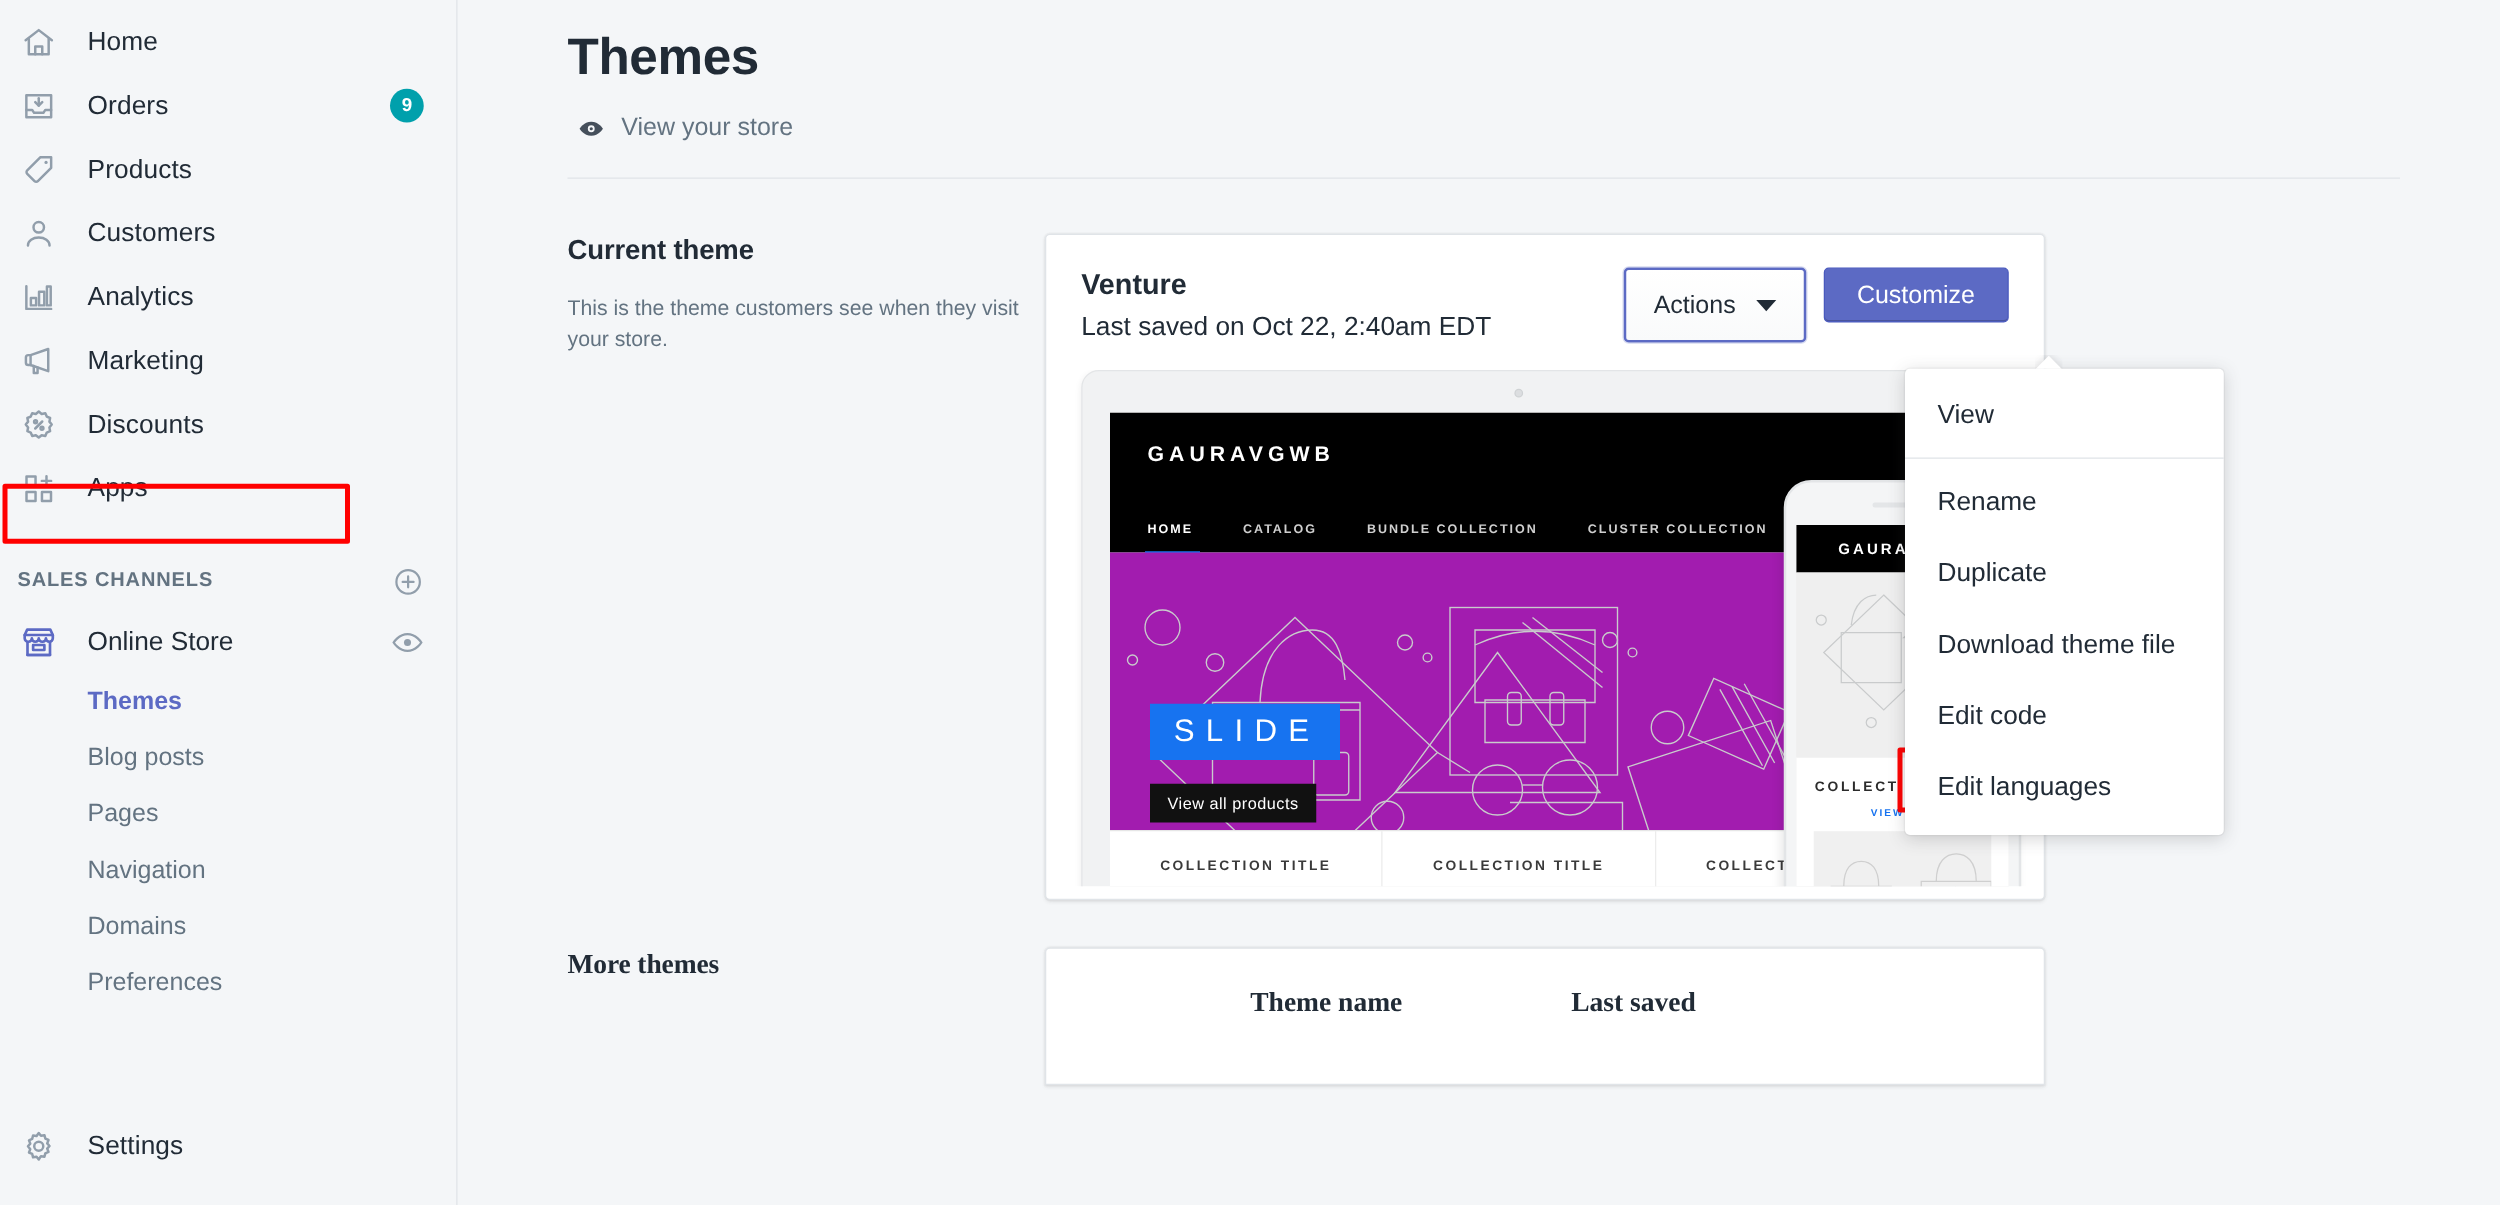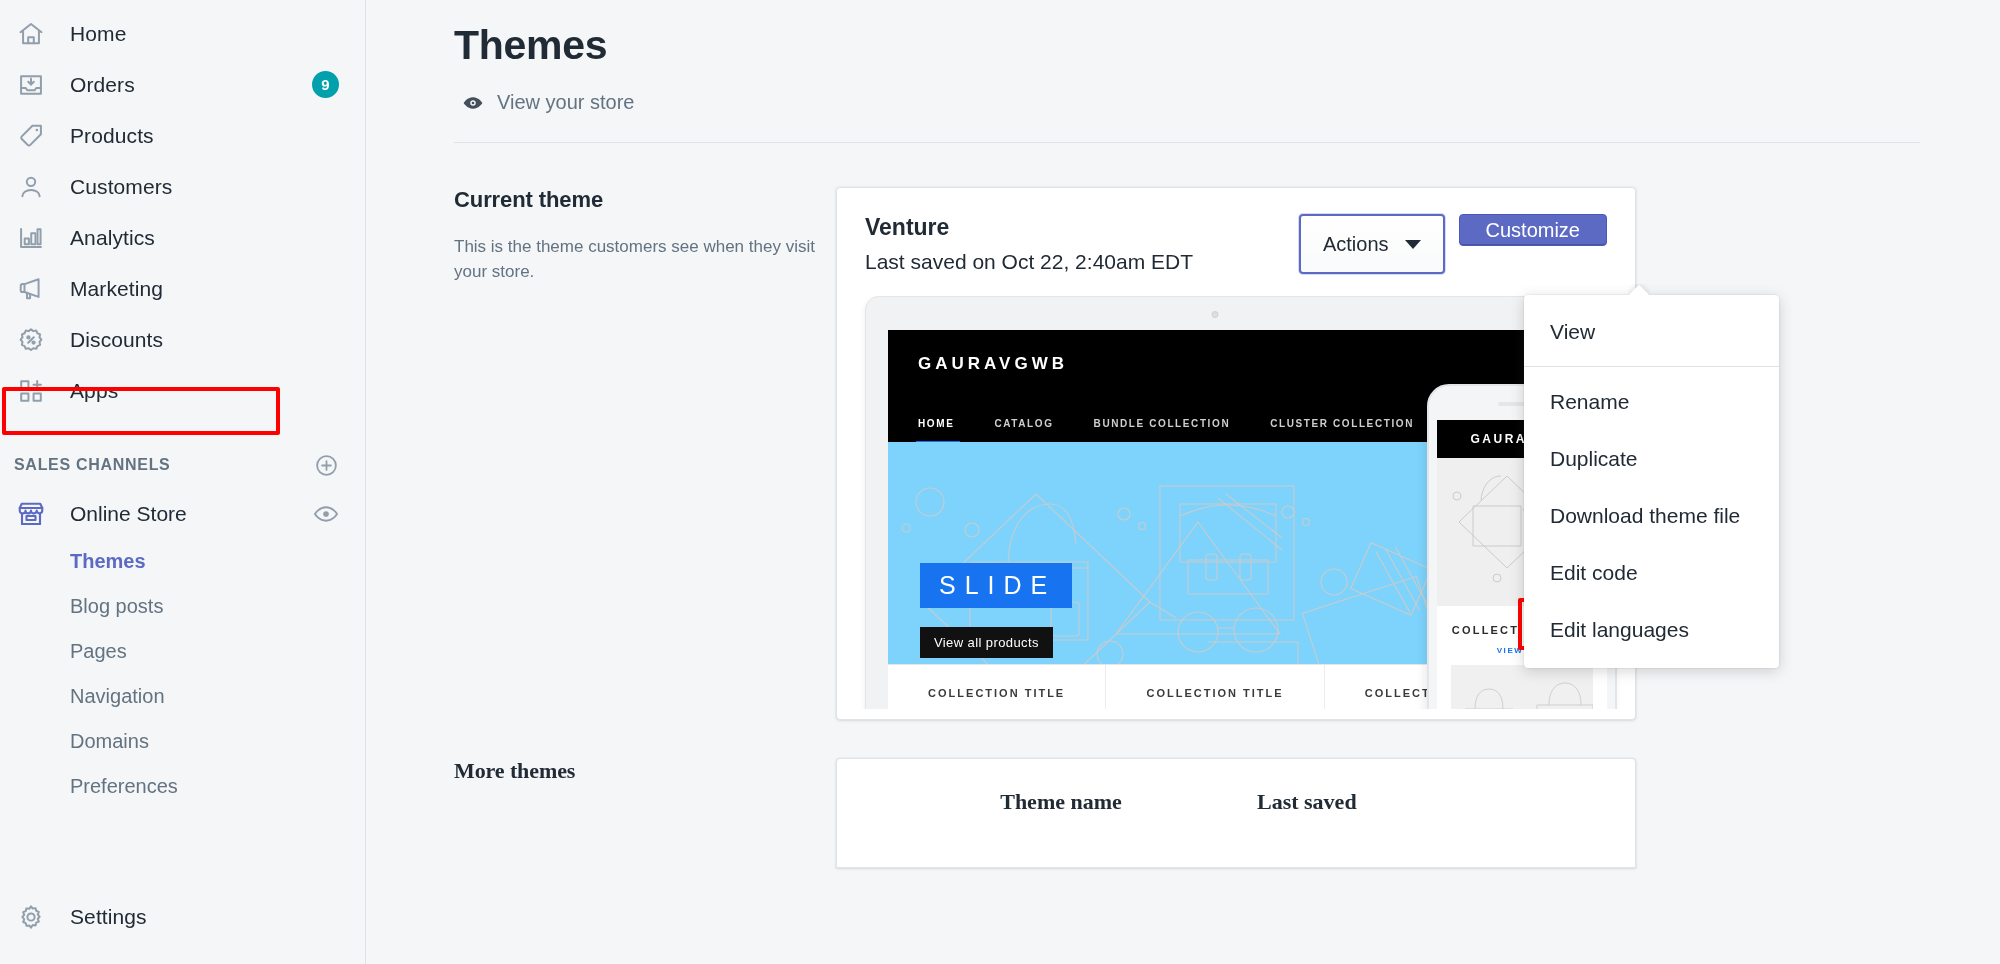--- a/index.html
+++ b/index.html
@@ -164,7 +164,7 @@
   .btn-customize {
     background: #5c6ac4;
     border: 1px solid #4959bd;
-    color: #fff; padding: 0 26px; height: 32px;
+    color: #fff; padding: 0 26px; height: 44px;
     box-shadow: inset 0 -1px 0 rgba(0,0,0,.2);
   }
 

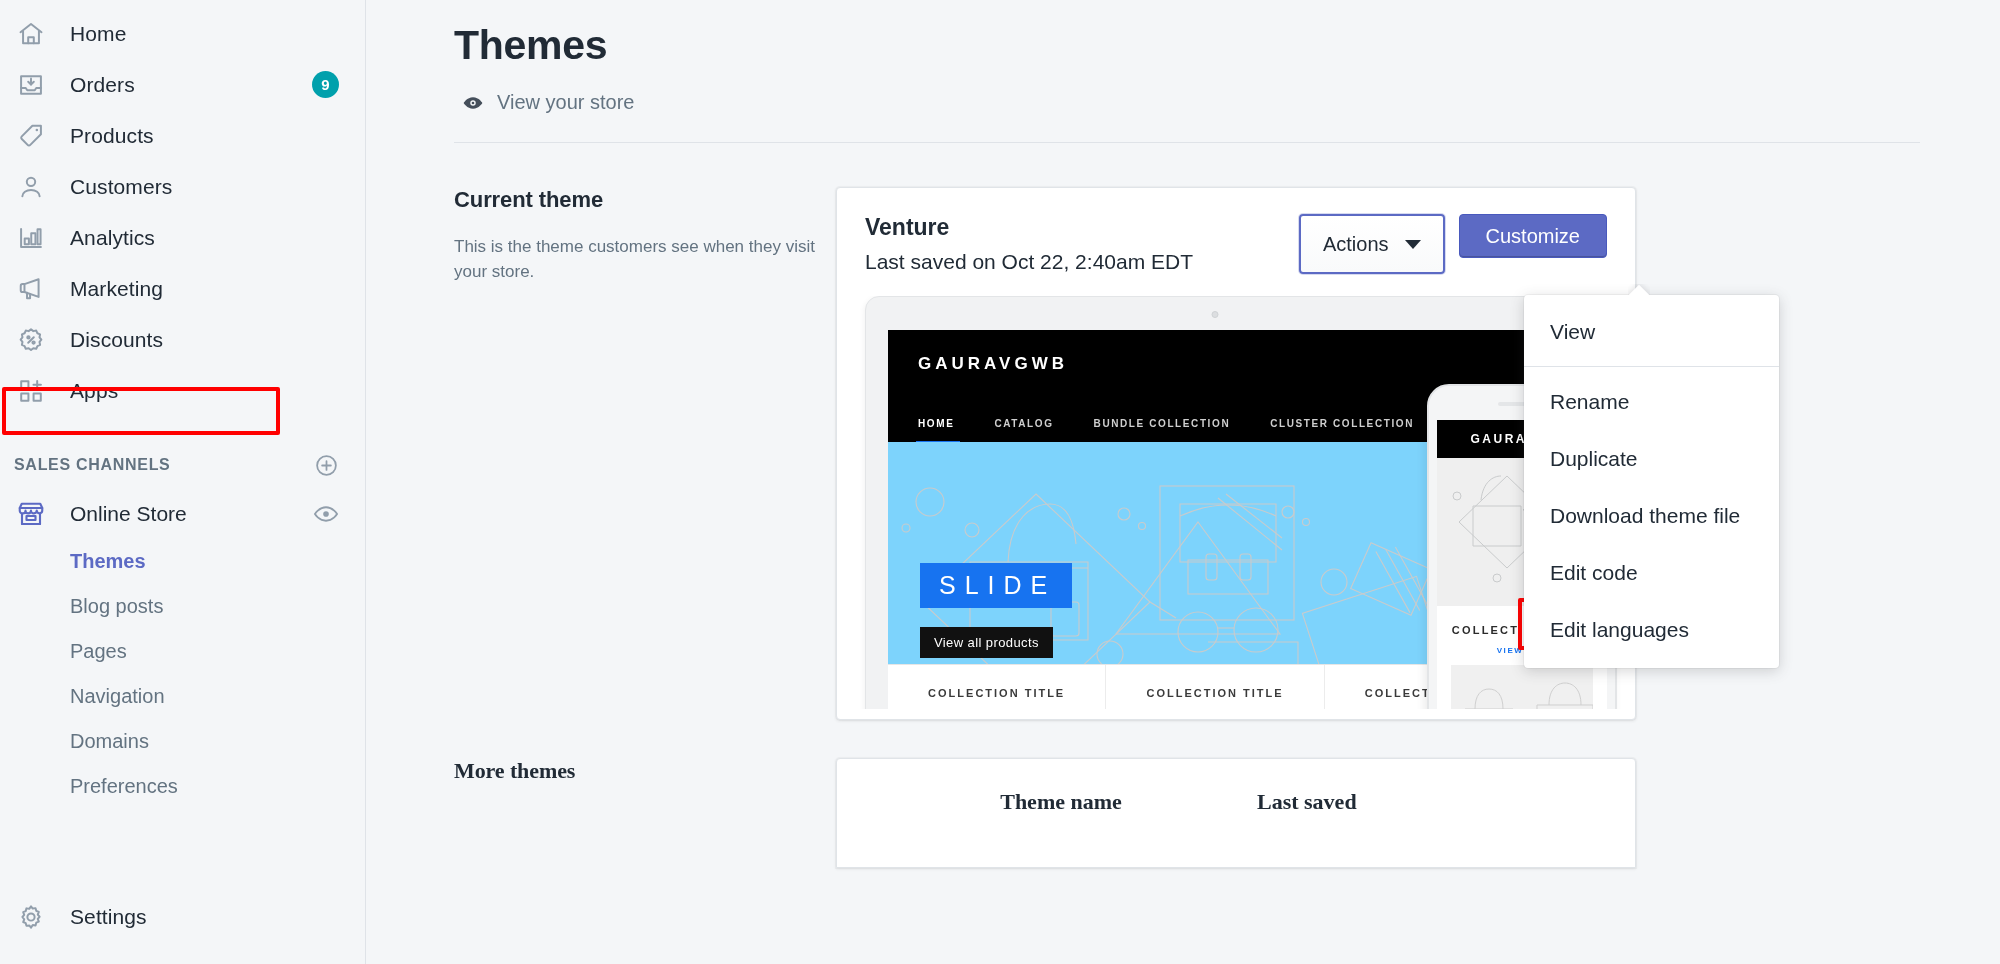--- a/index.html
+++ b/index.html
@@ -209,7 +209,7 @@
     width: 44px; height: 5px; background: #1773f0;
   }
   .hero {
-    position: relative; height: 222px; background: #7dd3fc;
+    position: relative; height: 222px; background: #a21caf;
     overflow: hidden;
   }
   .hero svg { position: absolute; left: 0; top: 0; }

